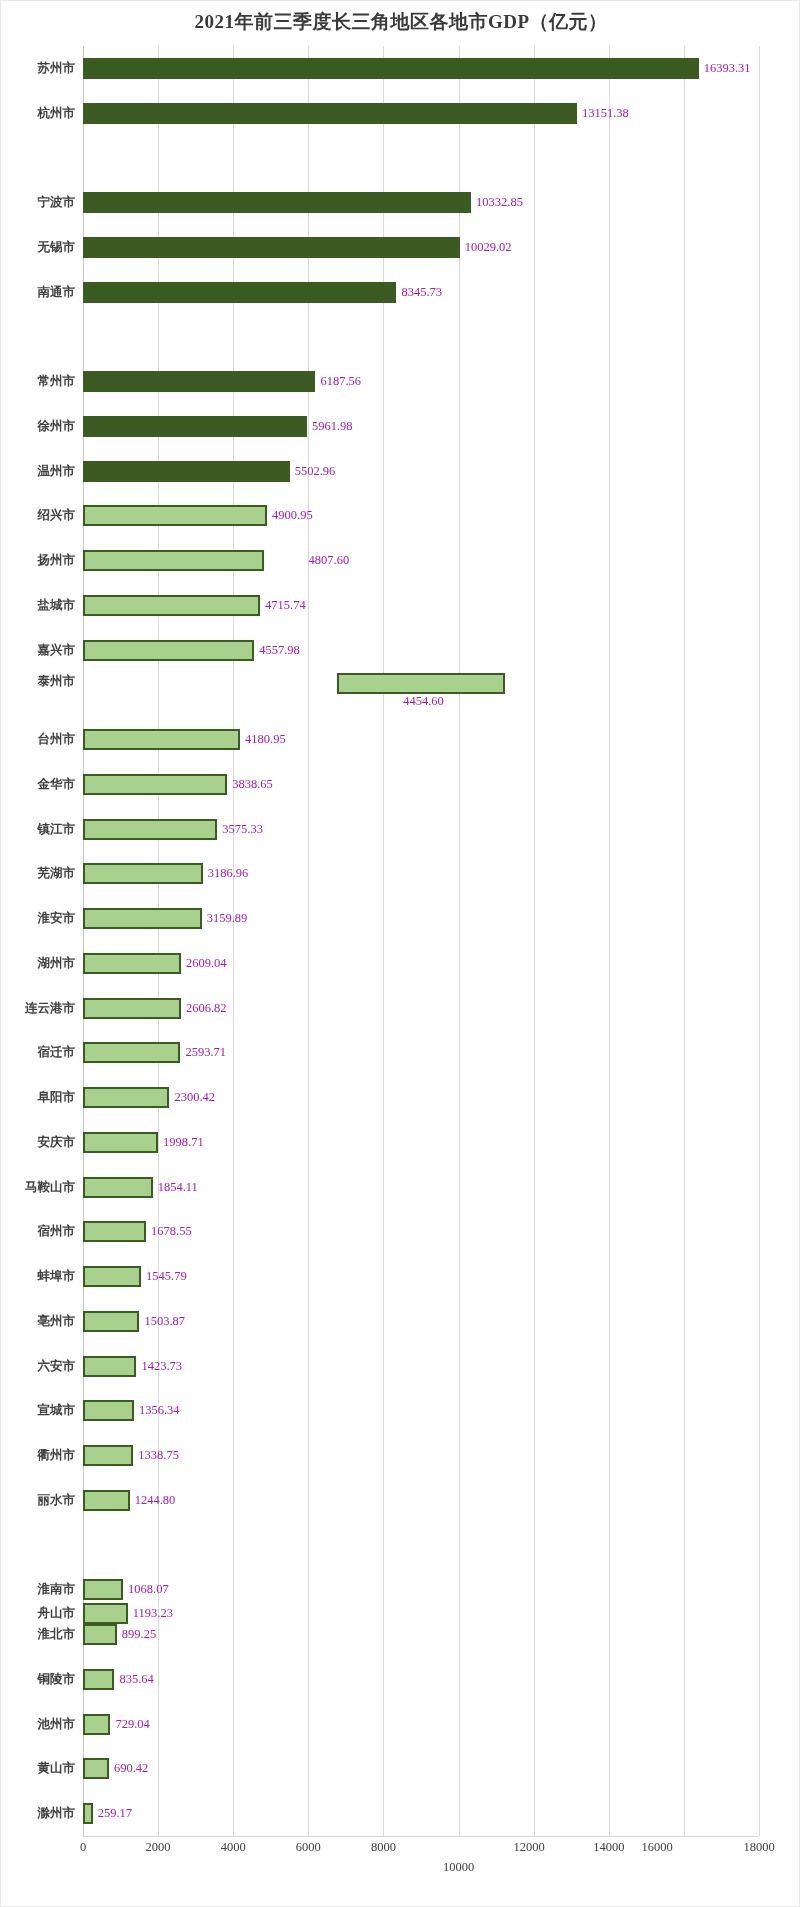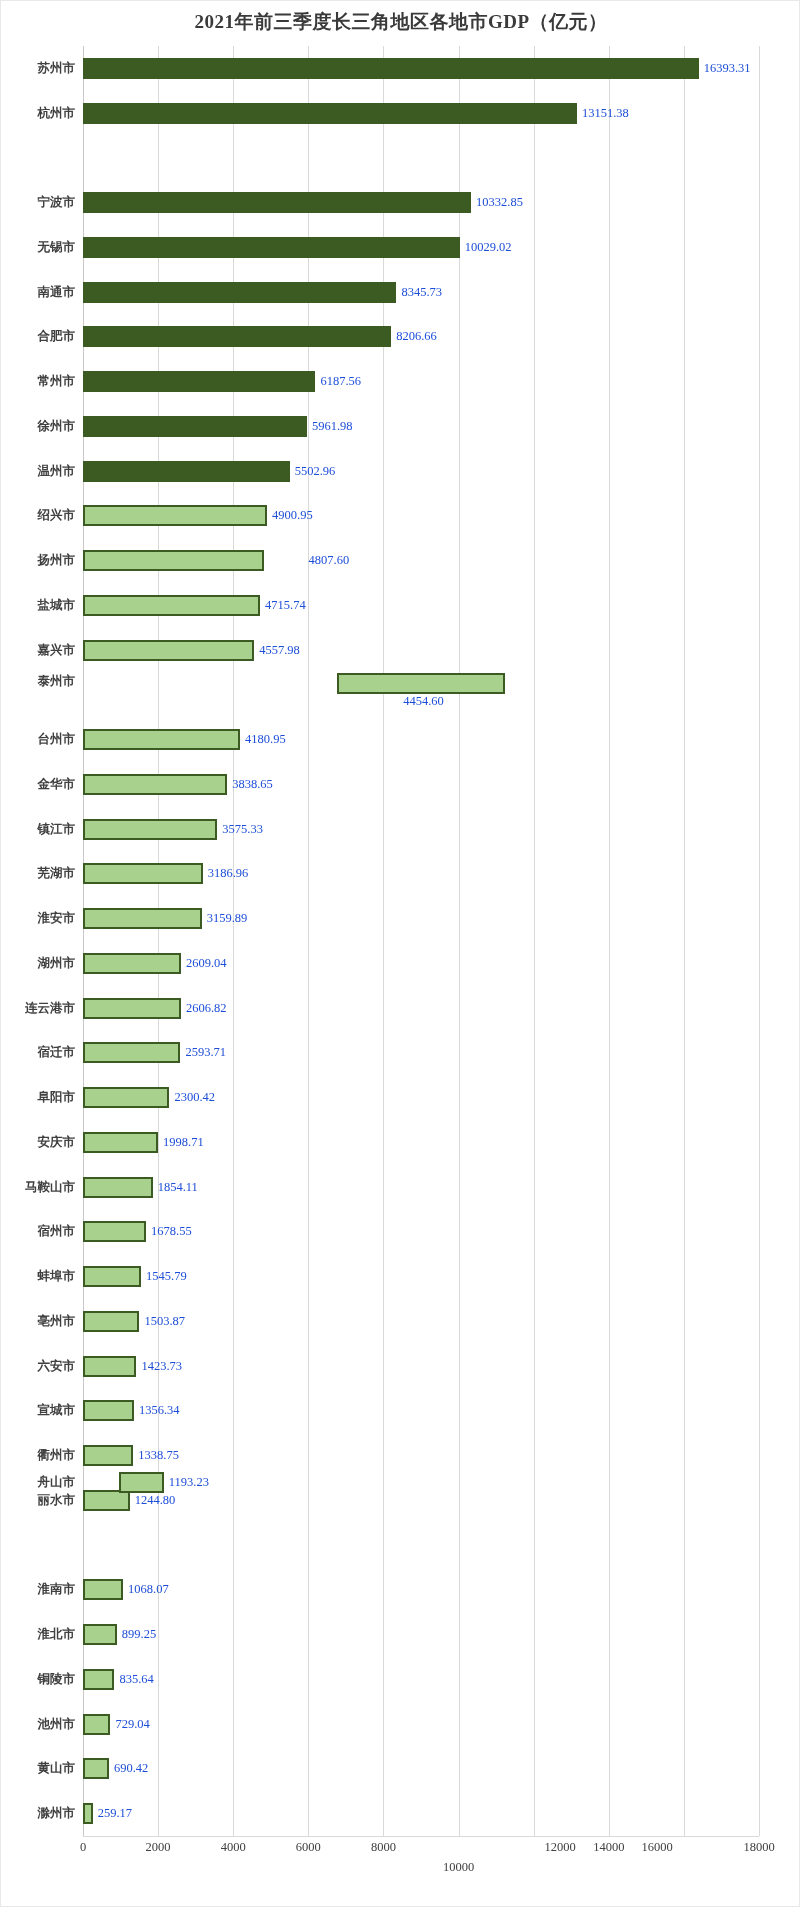--- a/index.html
+++ b/index.html
@@ -88,7 +88,7 @@
   }
   .val-label {
     font-size: 12.5px;
-    color: #1d4ed8;
+    color: #a21caf;
     margin-left: 5px;
     white-space: nowrap;
     font-family: "Liberation Serif", "DejaVu Serif", serif;

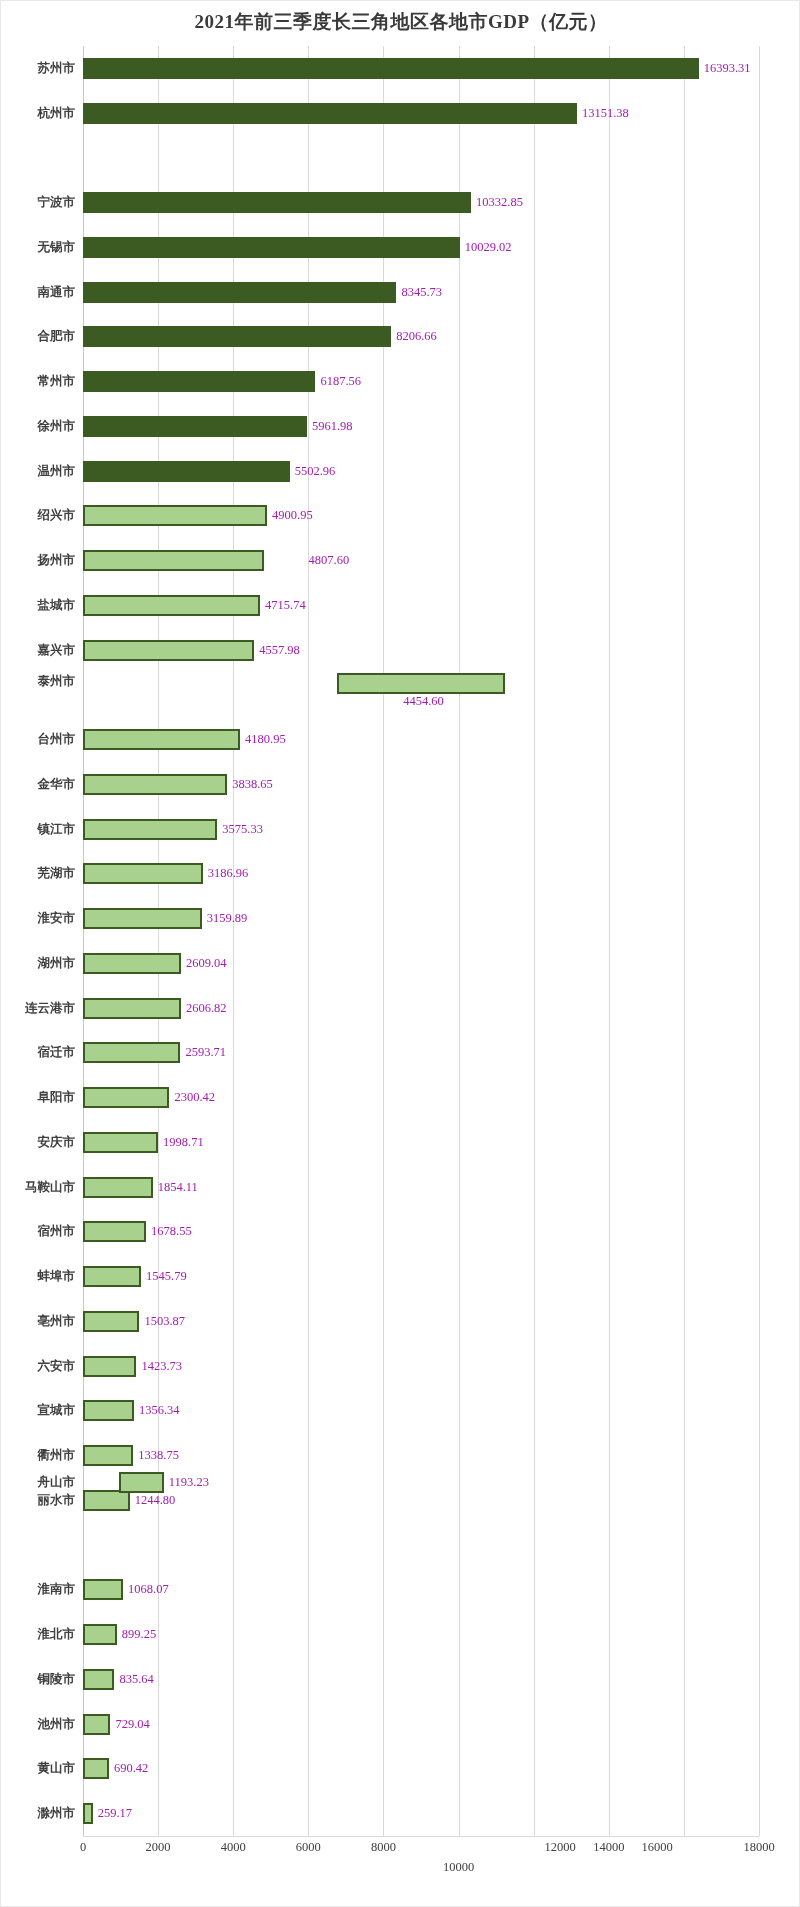--- a/index.html
+++ b/index.html
@@ -164,11 +164,6 @@
           <div class="bar dark" title="南通市 8345.73" style="width: 313.429px;"></div>
           <span class="val-label">8345.73</span>
         </div>
-        <div class="row" style="top: 268.5px; height: 44.75px;">
-          <span class="cat-label">合肥市</span>
-          <div class="bar dark" title="合肥市 8206.66" style="width: 308.206px;"></div>
-          <span class="val-label">8206.66</span>
-        </div>
         <div class="row" style="top: 313.25px; height: 44.75px;">
           <span class="cat-label">常州市</span>
           <div class="bar dark" title="常州市 6187.56" style="width: 232.377px;"></div>

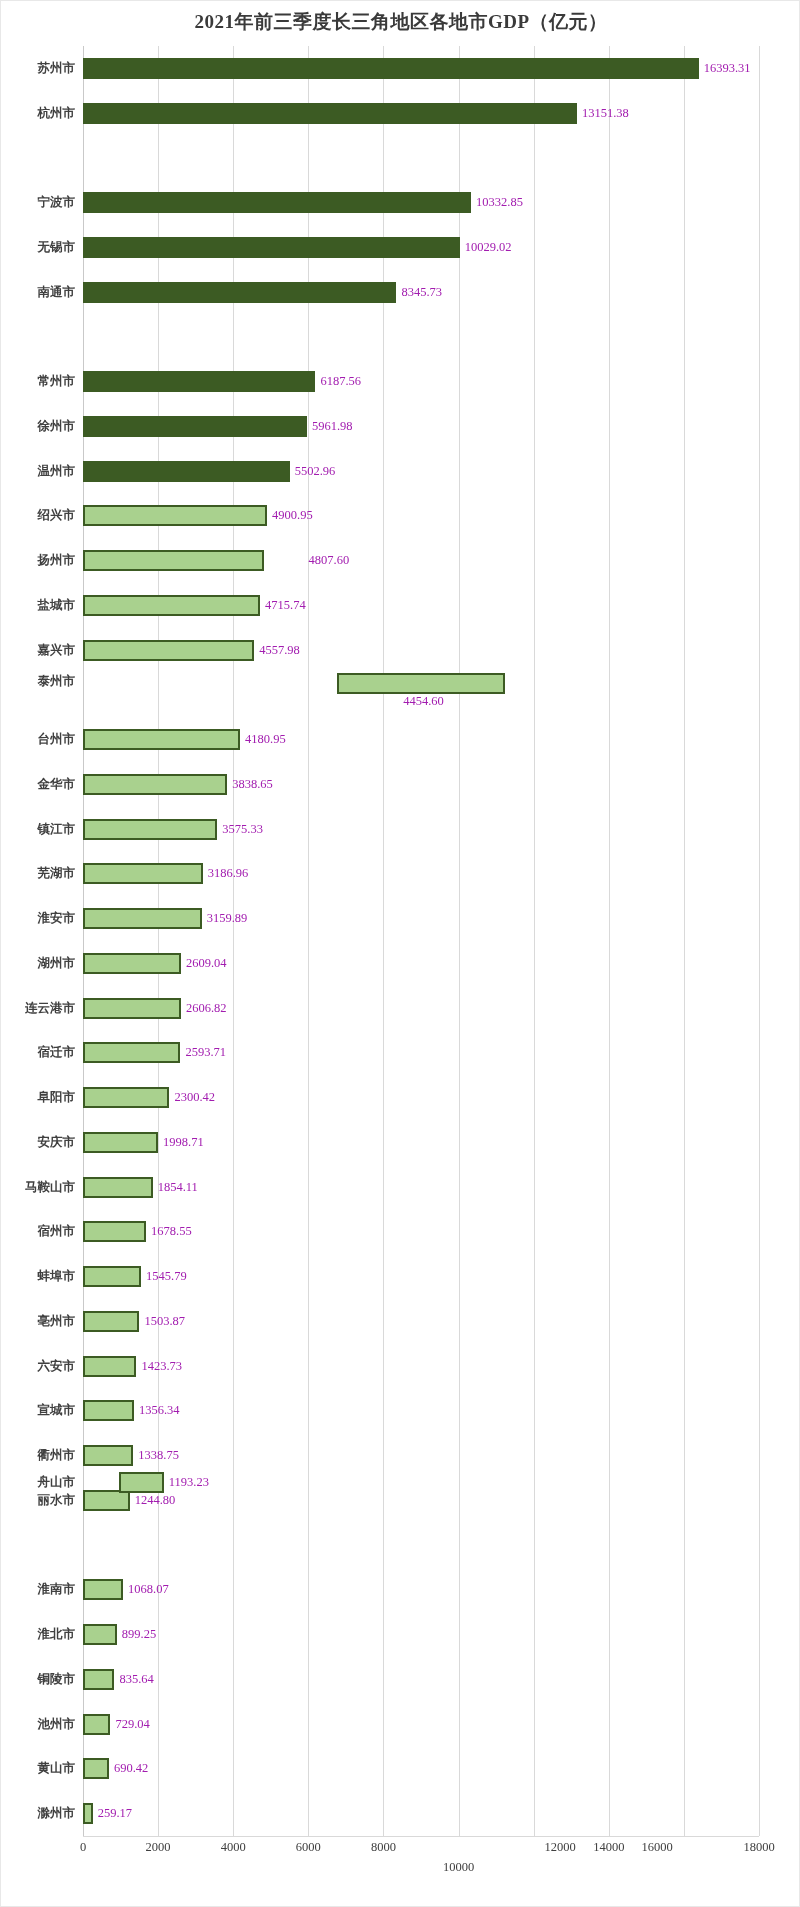--- a/index.html
+++ b/index.html
@@ -294,7 +294,7 @@
           <div class="bar light" title="丽水市 1244.80" style="width: 46.7492px;"></div>
           <span class="val-label">1244.80</span>
         </div>
-        <div class="row" style="top: 1414px; height: 44.75px; padding-left: 36px;">
+        <div class="row" style="top: 1545px; height: 44.75px;">
           <span class="cat-label">舟山市</span>
           <div class="bar light" title="舟山市 1193.23" style="width: 44.8124px;"></div>
           <span class="val-label">1193.23</span>

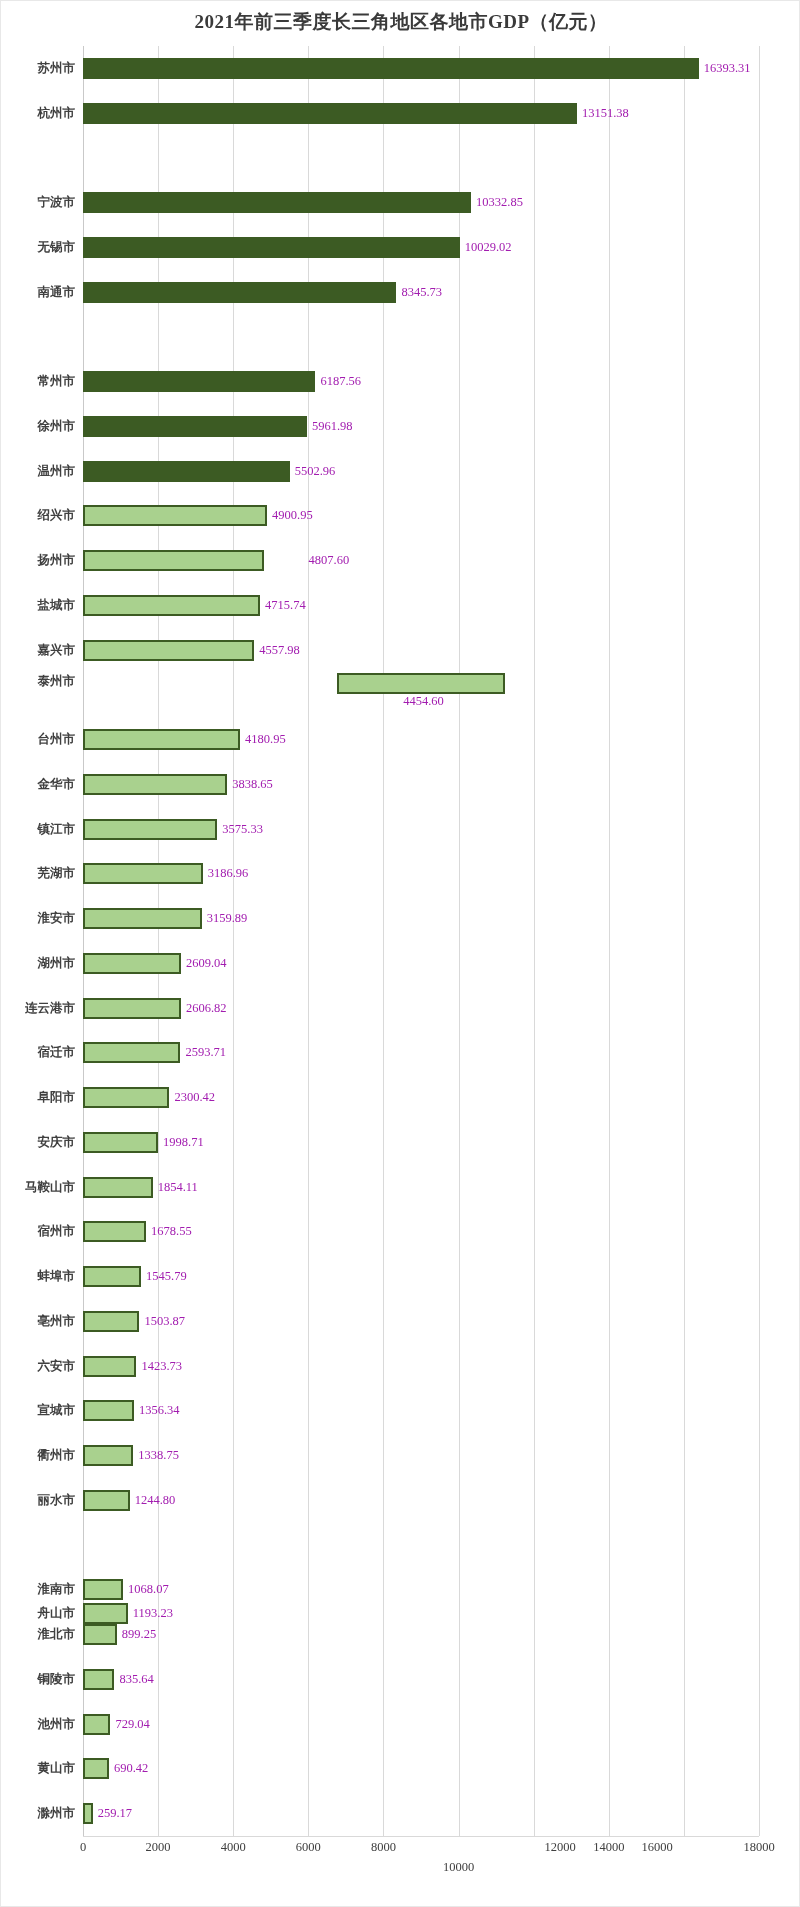--- a/index.html
+++ b/index.html
@@ -340,7 +340,7 @@
       <div class="xtick-label" style="left: 225.333px;">6000</div>
       <div class="xtick-label" style="left: 300.444px;">8000</div>
       <div class="xtick-label" style="left: 375.556px; margin-top: 20px;">10000</div>
-      <div class="xtick-label" style="left: 477px;">12000</div>
+      <div class="xtick-label" style="left: 446px;">12000</div>
       <div class="xtick-label" style="left: 525.778px;">14000</div>
       <div class="xtick-label" style="left: 574px;">16000</div>
       <div class="xtick-label" style="left: 676px;">18000</div>

